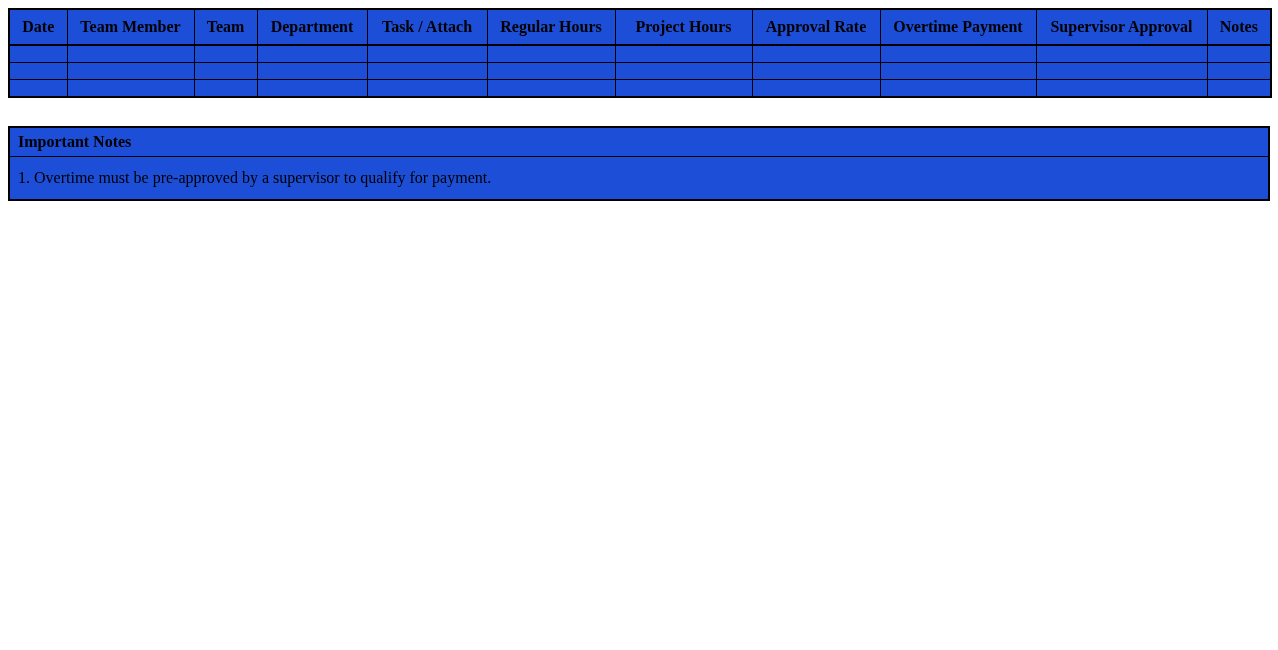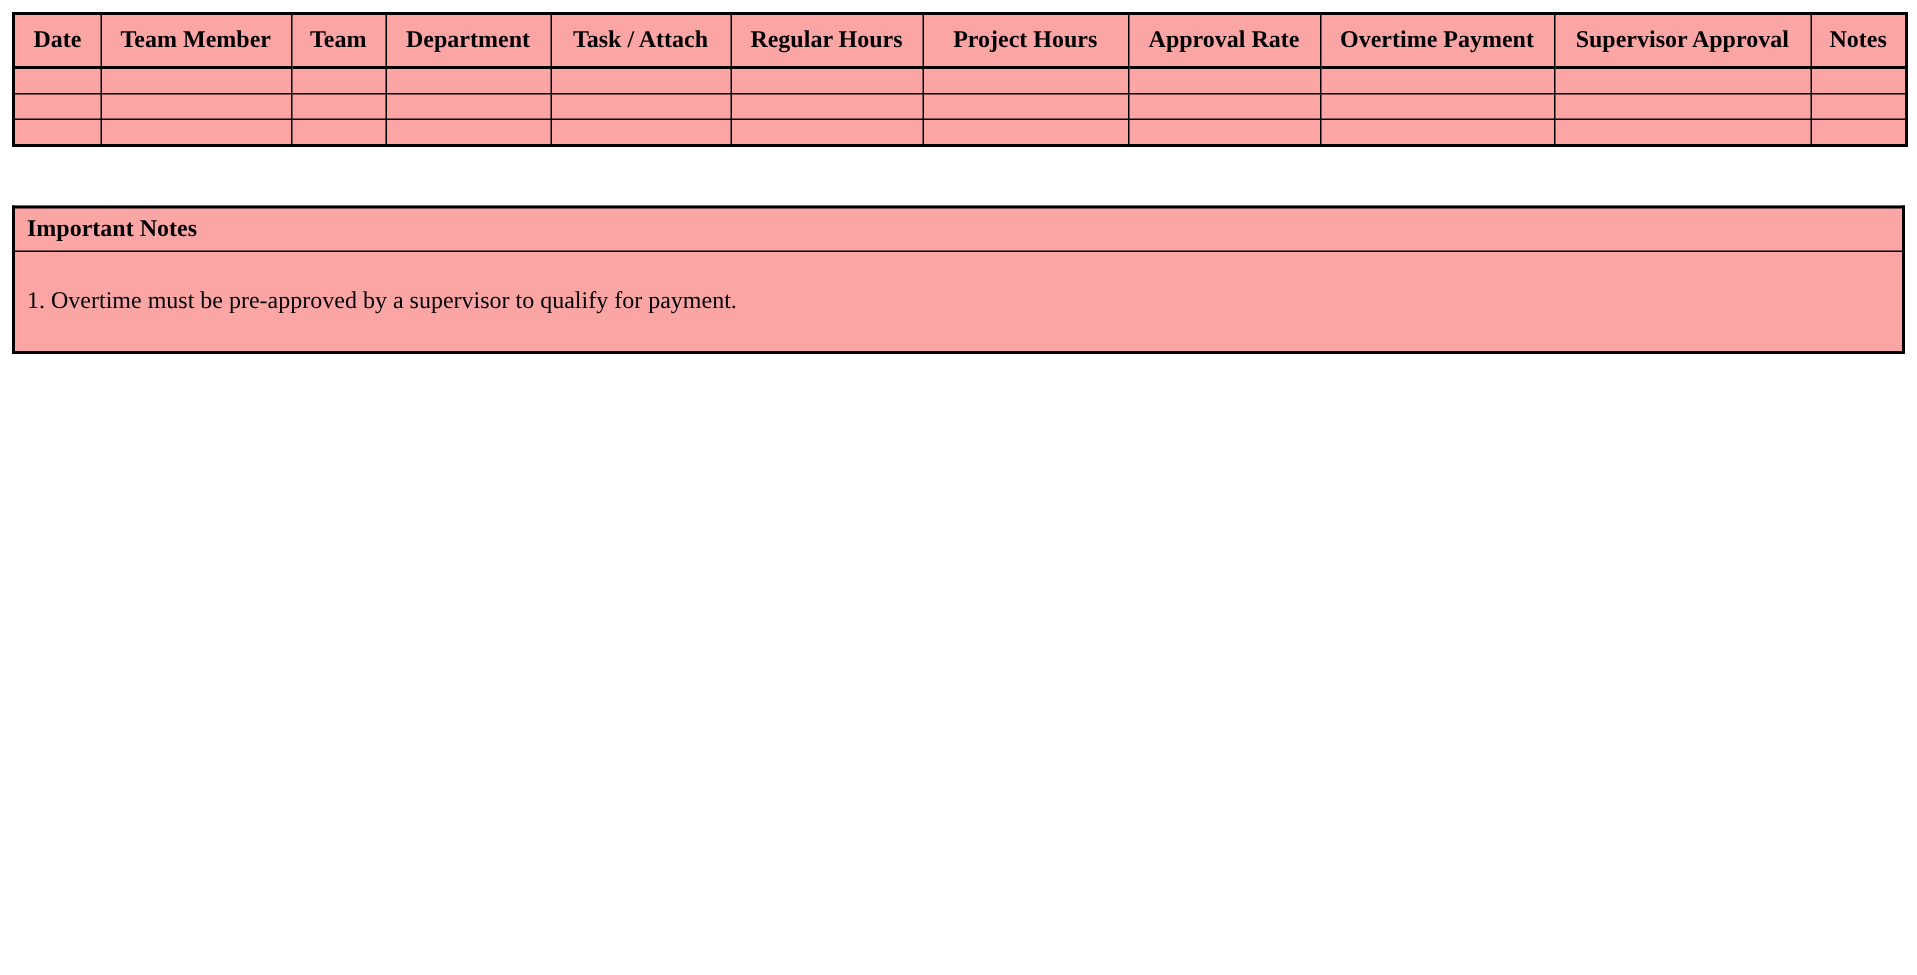--- a/index.html
+++ b/index.html
@@ -19,7 +19,7 @@
     border-collapse: collapse;
     table-layout: fixed;
     width: 1262px;
-    background: #fca5a5;
+    background: #1d4ed8;
     border: 2px solid #000000;
   }
   th, td {

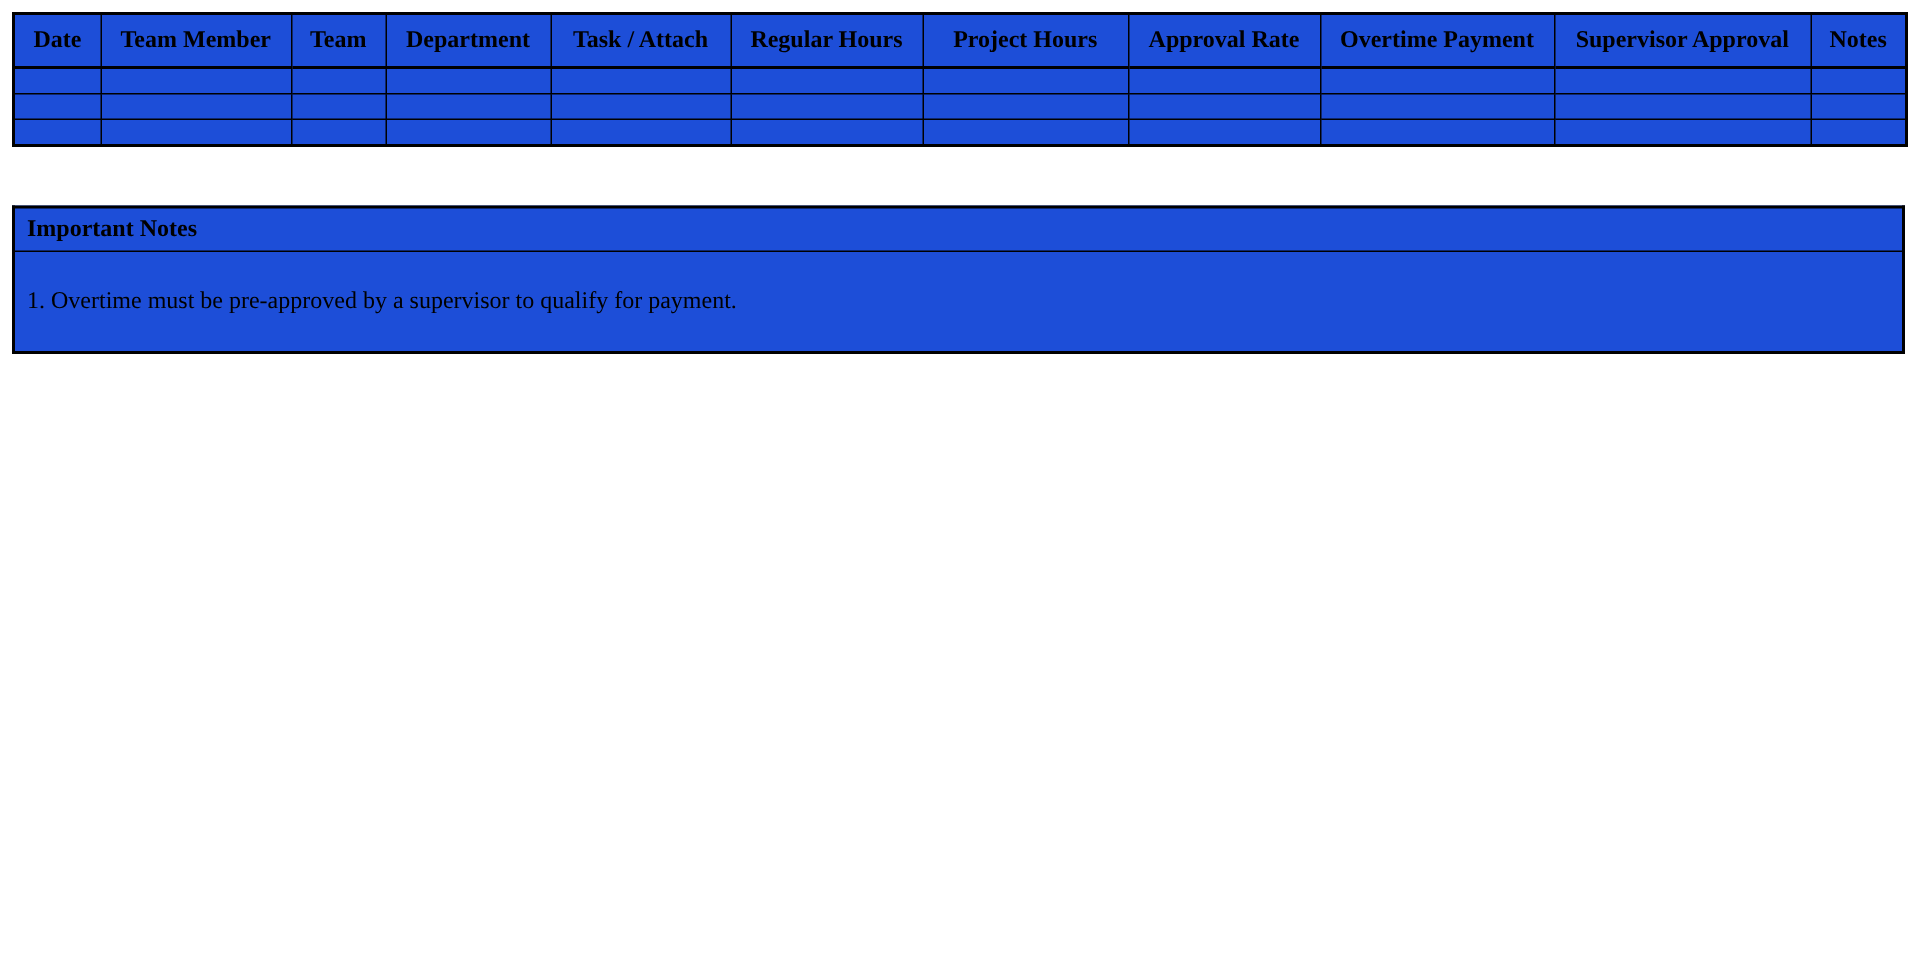--- a/index.html
+++ b/index.html
@@ -41,7 +41,7 @@
   }
   
   .notes {
-    margin-top: 39px;
+    margin-top: 28px;
   }
   .notes thead th {
     font-weight: bold;

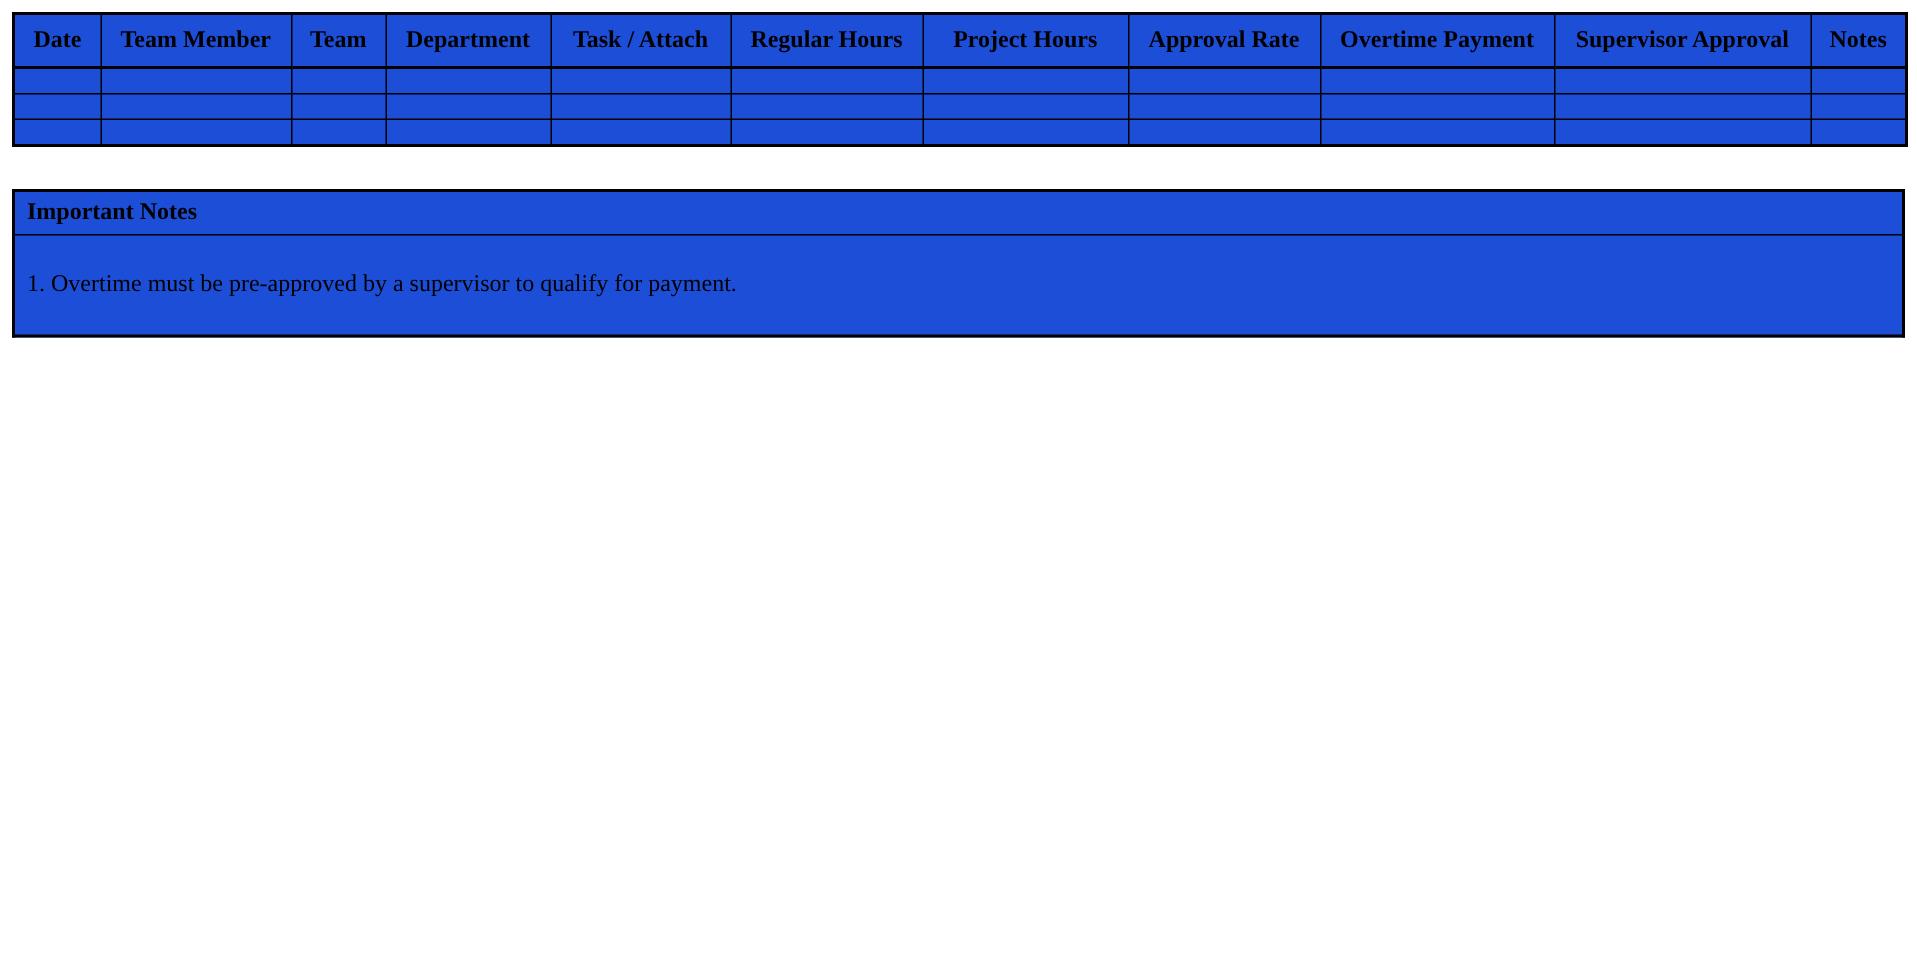--- a/index.html
+++ b/index.html
@@ -50,7 +50,7 @@
   }
   .notes tbody td {
     text-align: left;
-    padding: 24px 8px;
+    padding: 12px 8px;
   }
 </style>
 </head>

